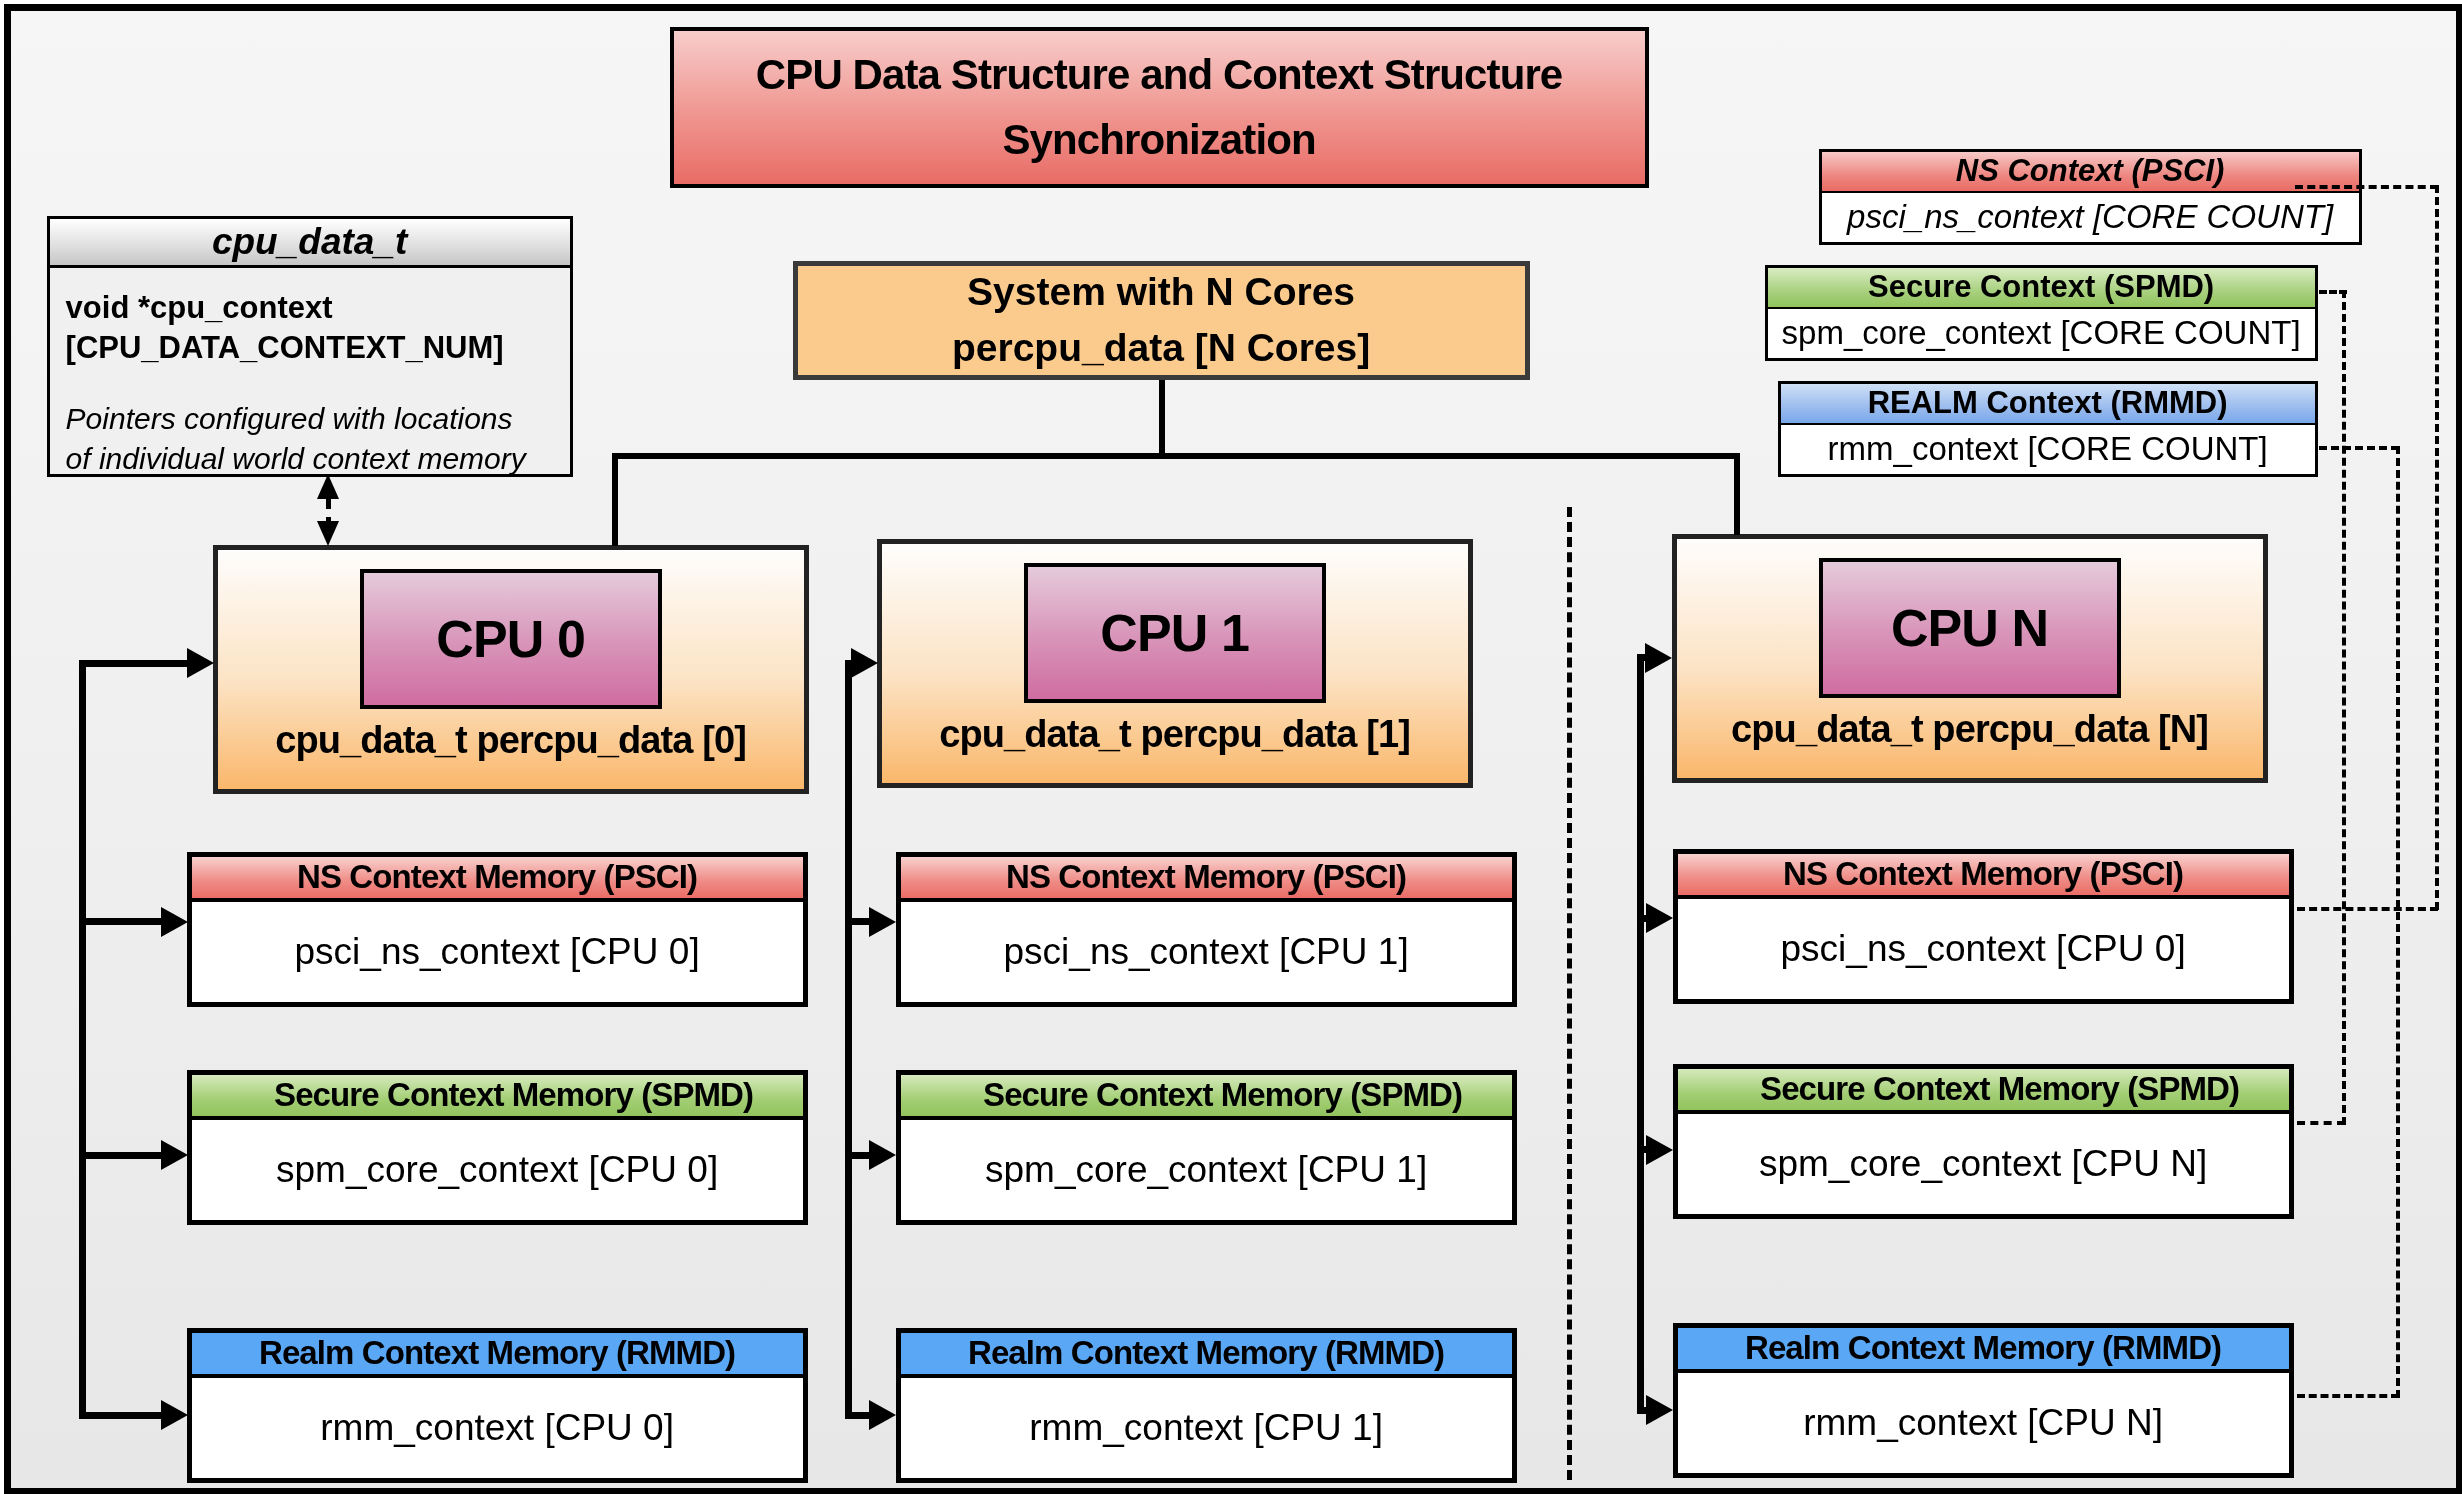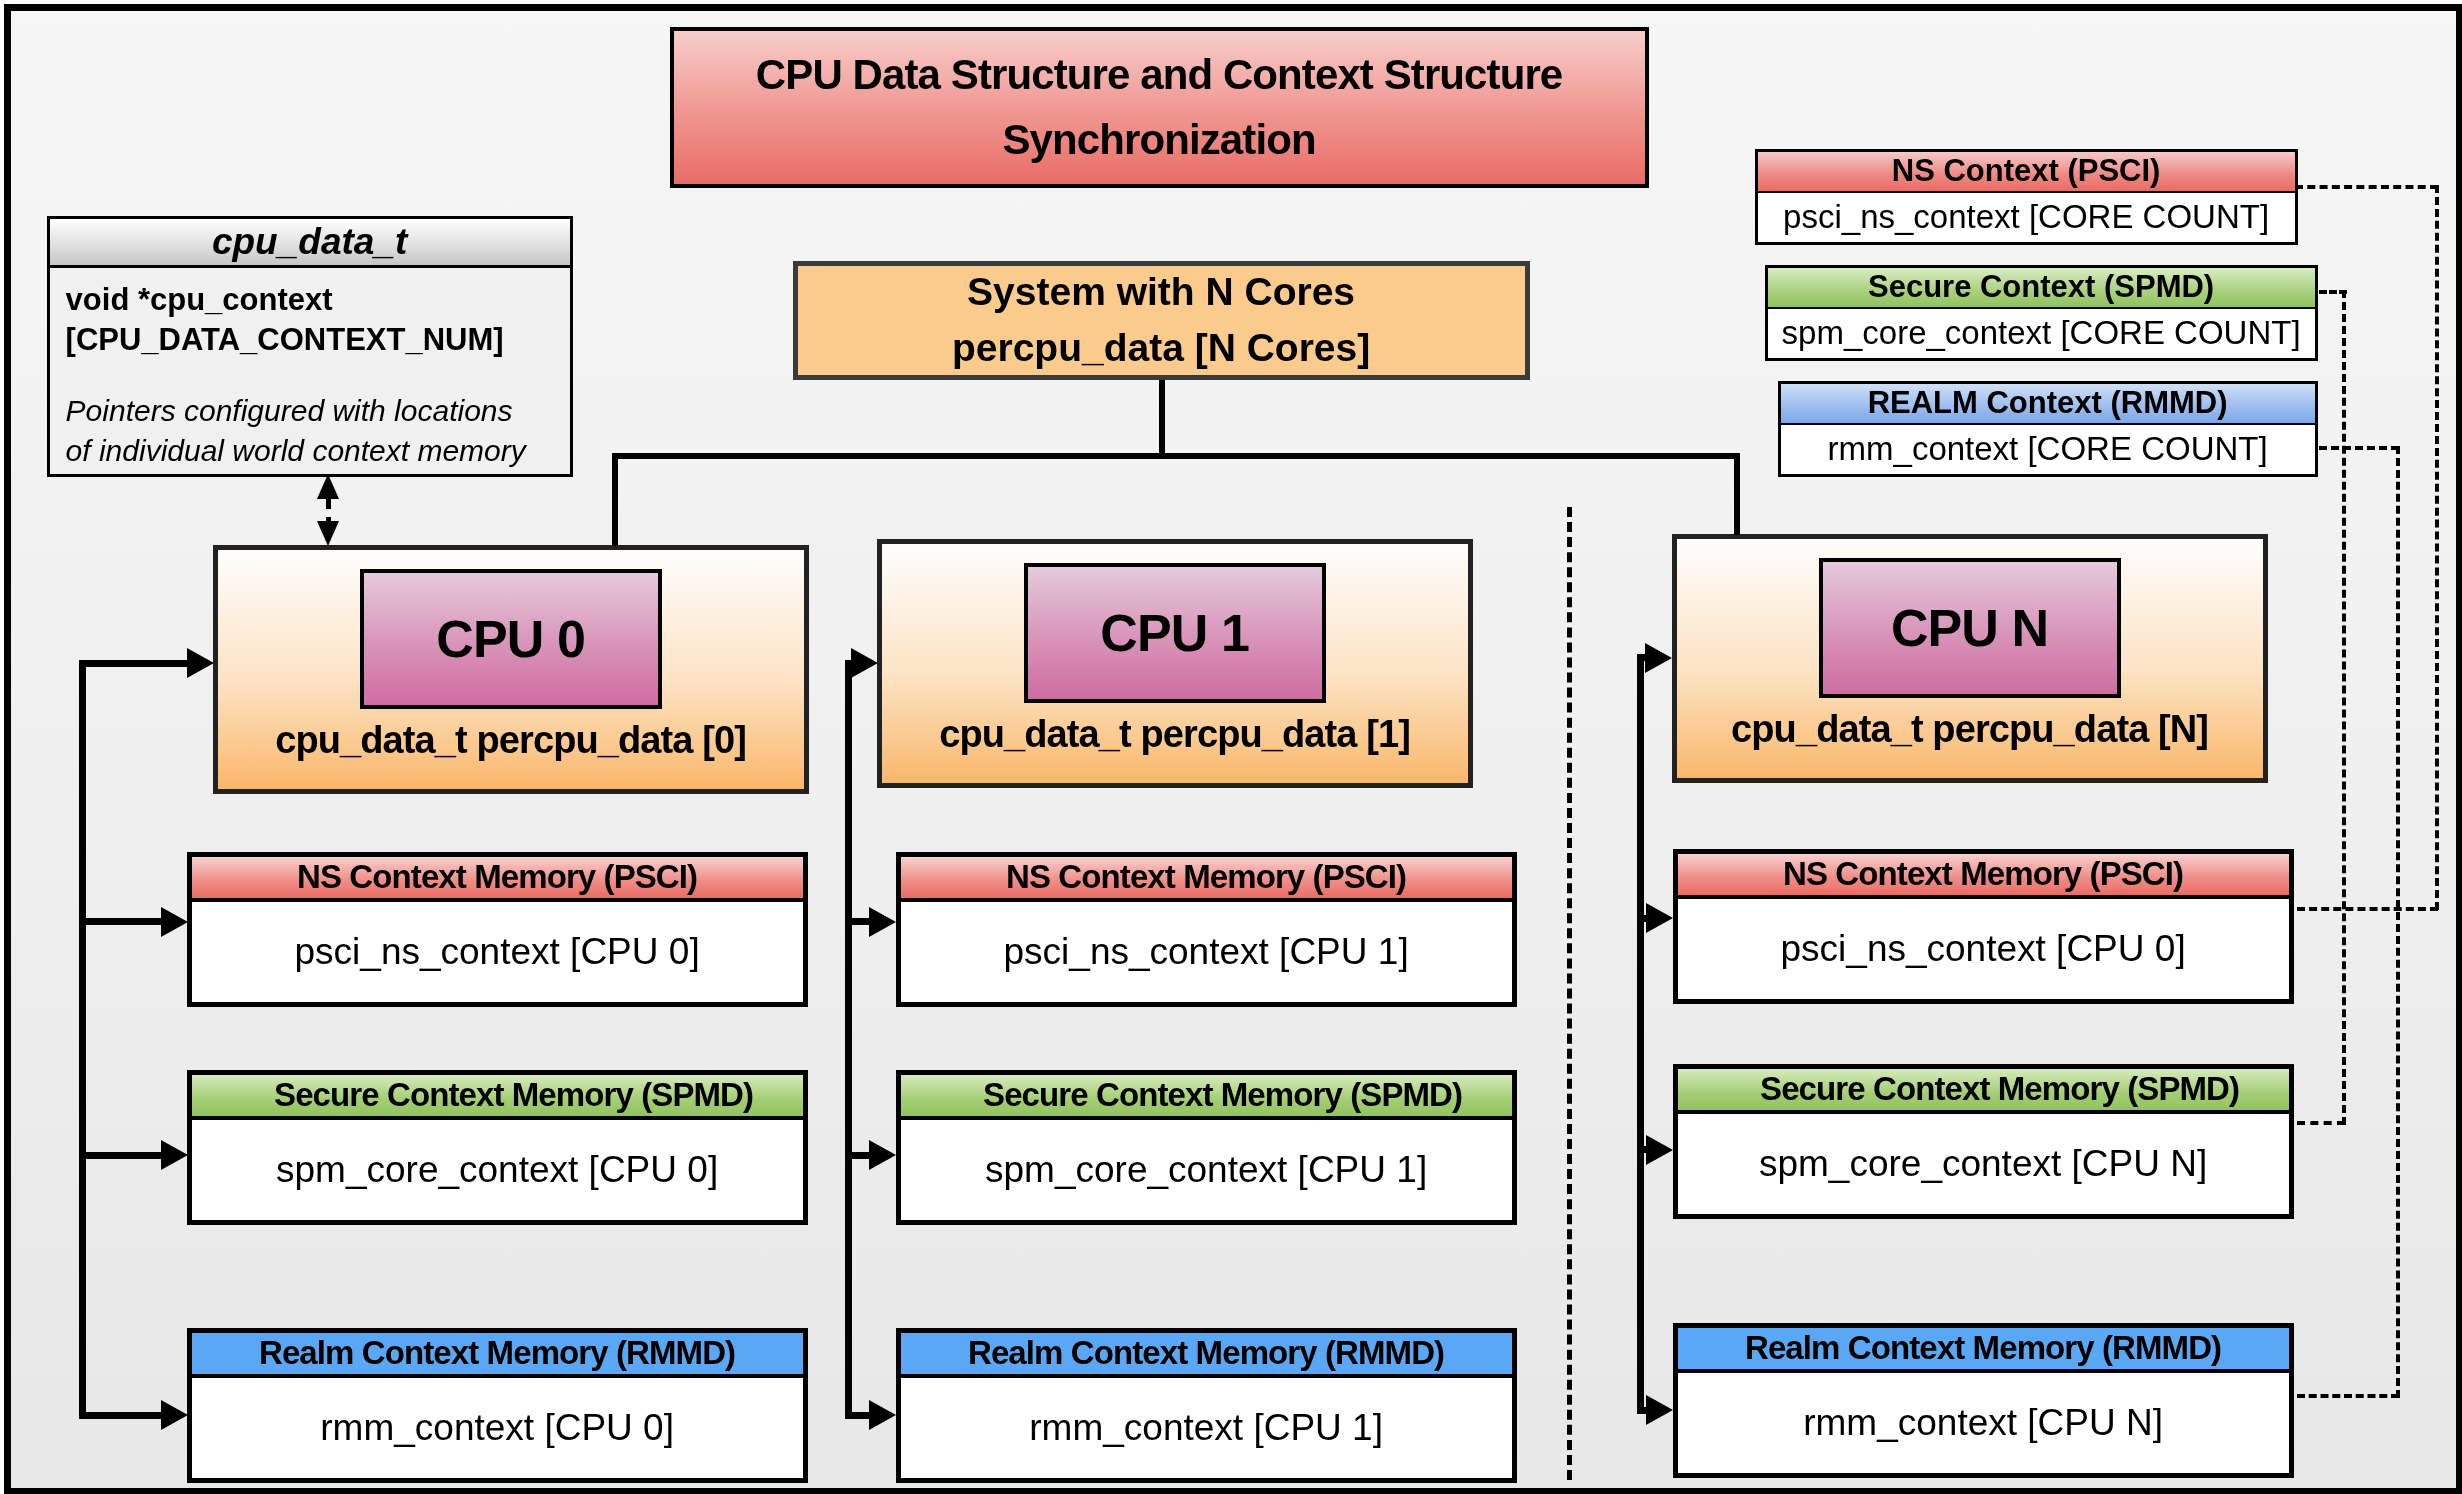--- a/index.html
+++ b/index.html
@@ -98,7 +98,7 @@
     <div>percpu_data [N Cores]</div>
   </div>
 
-  <div class="legend-box" style="left:1744px; top:138px; width:537px;">
+  <div class="legend-box" style="left:1808px; top:138px; width:537px;font-style:italic;">
     <div class="center legend-head lg-red">NS Context  (PSCI)</div>
     <div class="center legend-body">psci_ns_context [CORE COUNT]</div>
   </div>

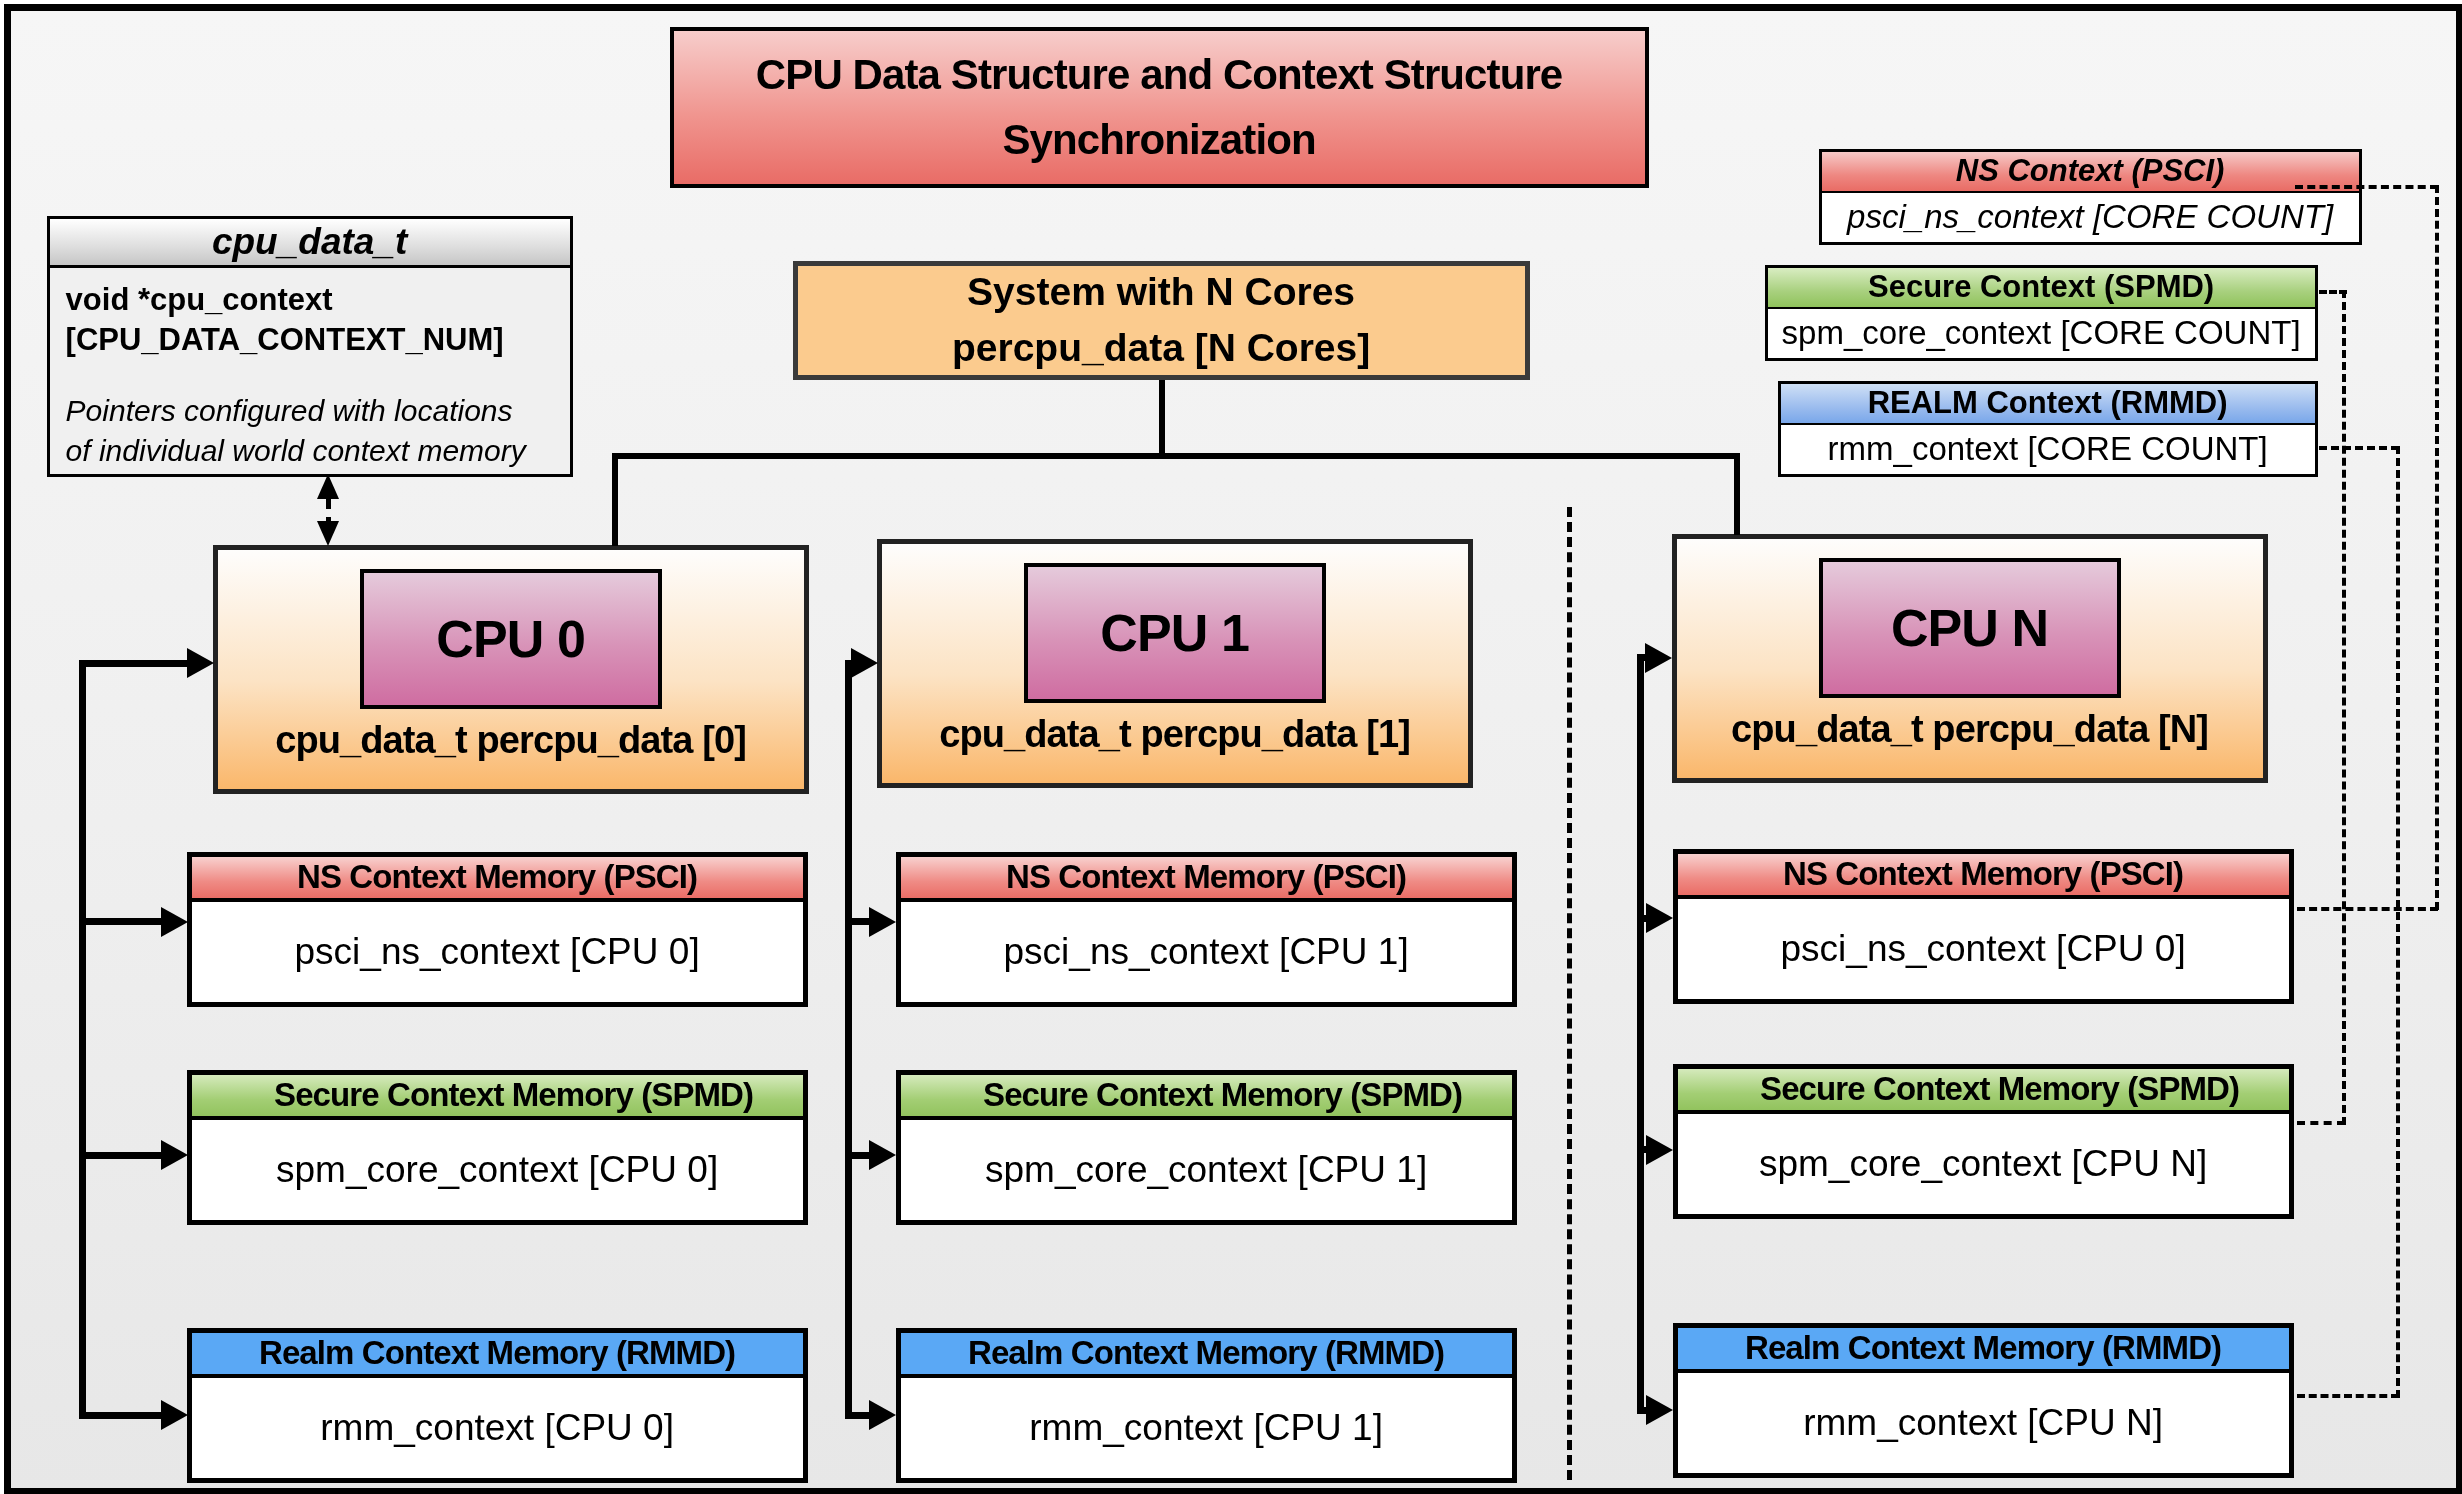--- a/index.html
+++ b/index.html
@@ -27,7 +27,7 @@
     background:linear-gradient(180deg,#ffffff 0%,#dedede 60%,#c6c6c6 100%);
     font-weight:bold; font-size:37px;font-style:italic;
   }
-  .struct-body{padding:12.5px 16px; font-size:31px;}
+  .struct-body{padding:12.5px 16px; font-size:31px;margin-top:8px;}
   .struct-field{font-weight:bold; line-height:1.3;}
   .struct-note{font-style:italic; margin-top:30px; line-height:1.35; font-size:30px;}
   .system-box{

